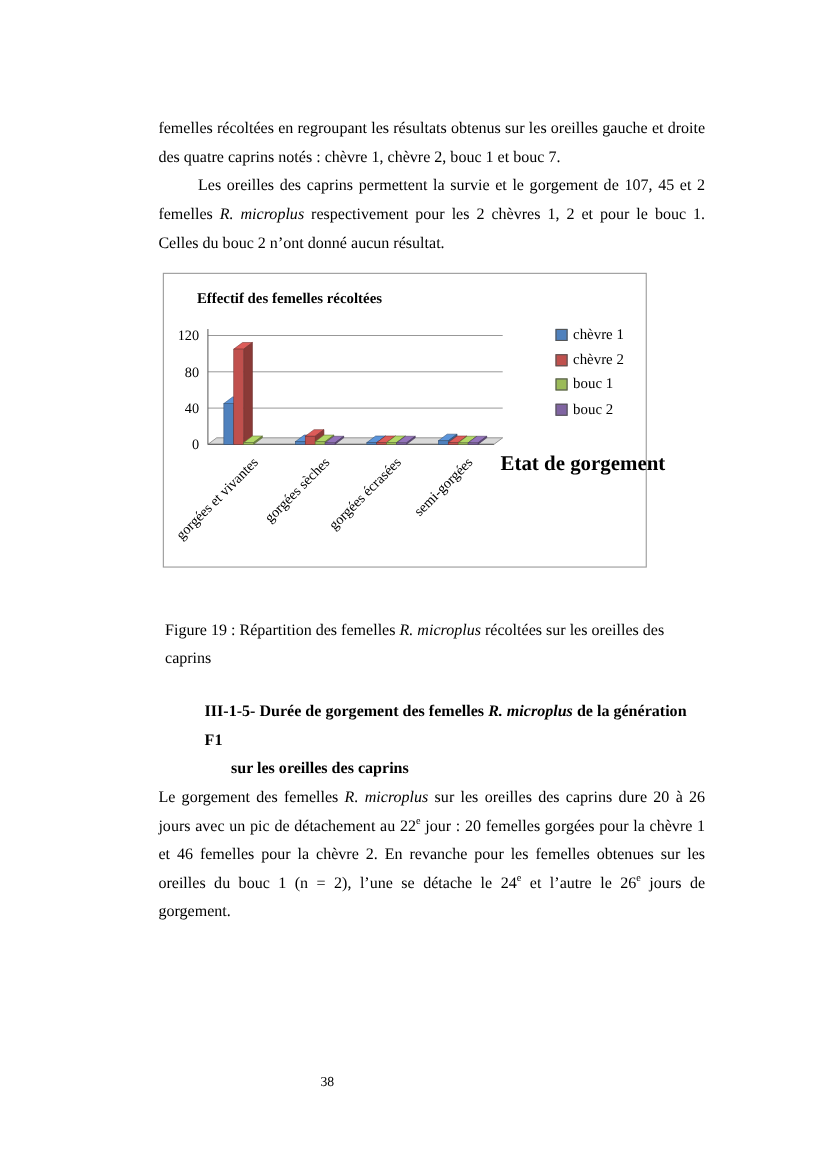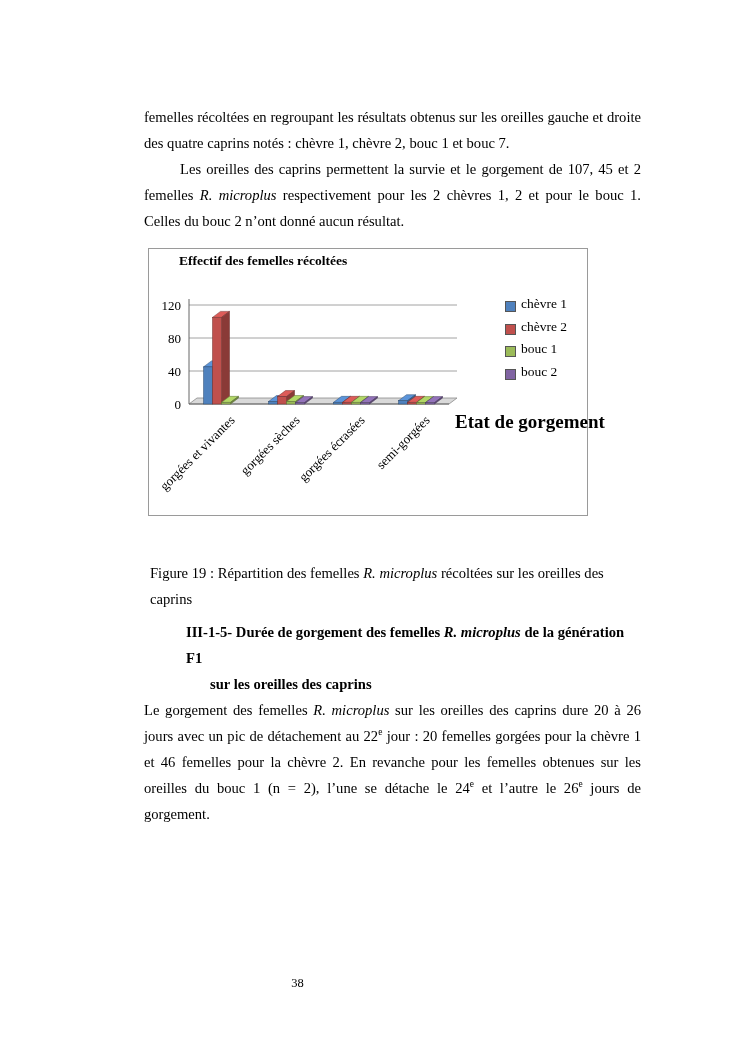--- a/index.html
+++ b/index.html
@@ -33,7 +33,7 @@
     background:#fff;
   }
   .chart-title{
-    position:absolute;left:30px;top:4px;
+    position:absolute;left:30px;top:14px;
     font-size:13.5px;font-weight:bold;
   }
   .chart-canvas{position:absolute;left:0;top:0;width:438px;height:266px;}

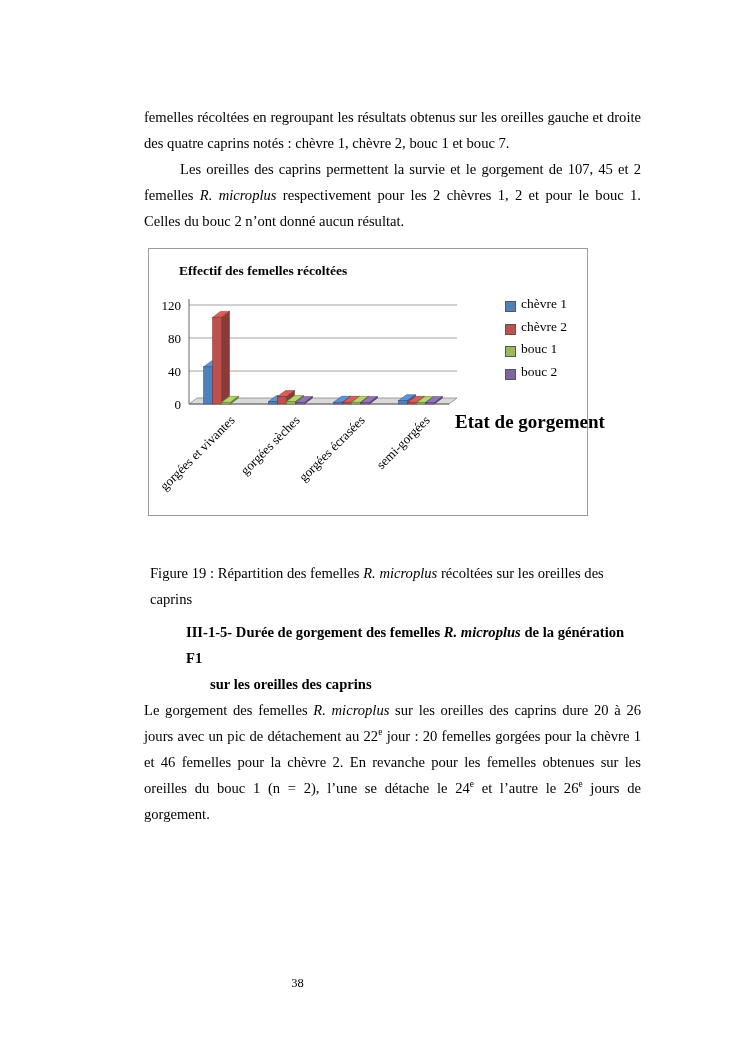--- a/index.html
+++ b/index.html
@@ -46,7 +46,7 @@
     position:absolute;left:356px;top:46px;
   }
   .legend-item{
-    display:flex;align-items:flex-end;
+    display:flex;align-items:flex-start;
     margin-bottom:5.5px;
     font-size:13.5px;line-height:17px;
   }

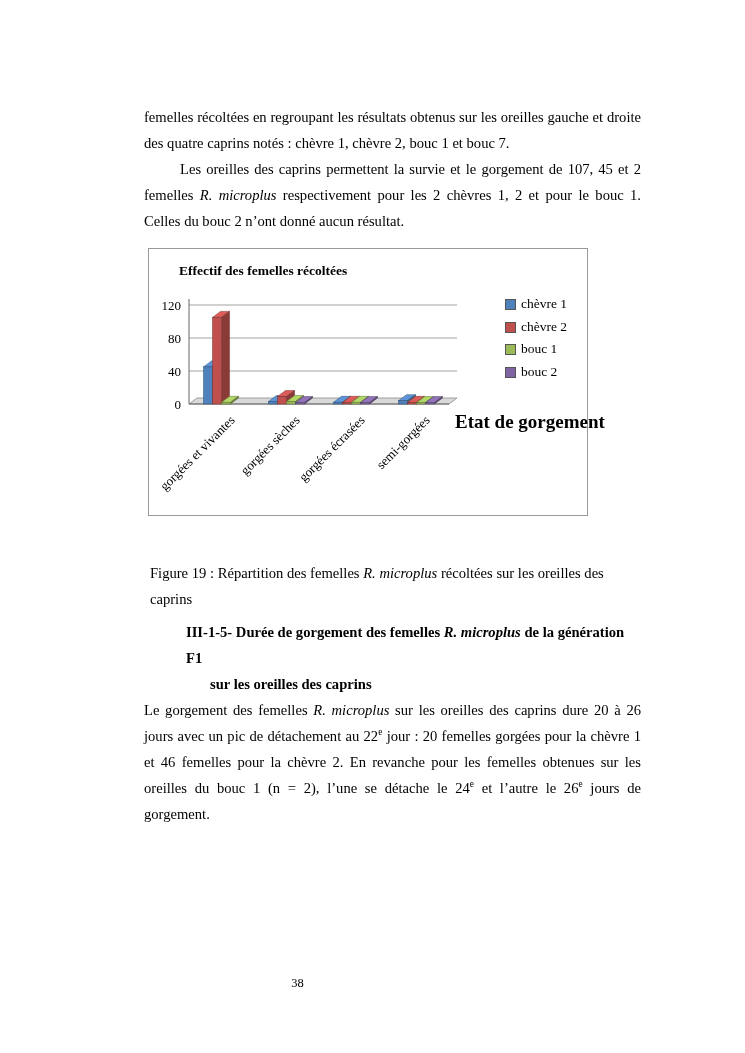--- a/index.html
+++ b/index.html
@@ -61,7 +61,7 @@
     margin:44px 0 0 6px;
     font-size:14.6px;line-height:26px;
   }
-  .heading{margin-top:7px;font-size:14.6px;line-height:26px;font-weight:bold;}
+  .heading{margin-top:22px;font-size:14.6px;line-height:26px;font-weight:bold;}
   .h-line1{padding-left:42px;}
   .h-line2{padding-left:66px;}
   .page-number{

